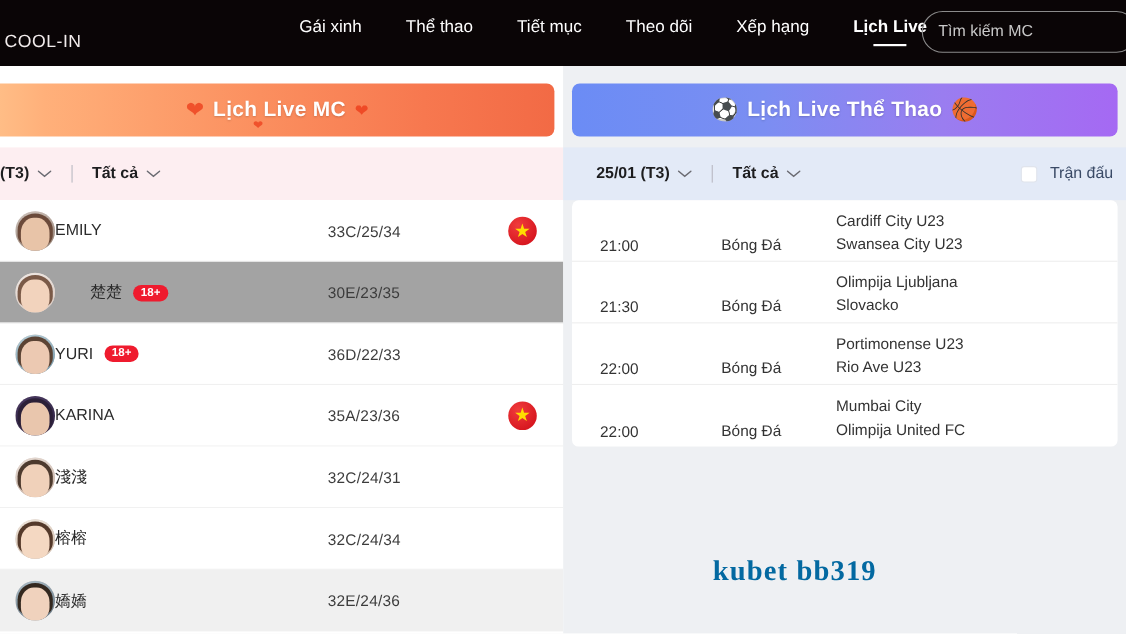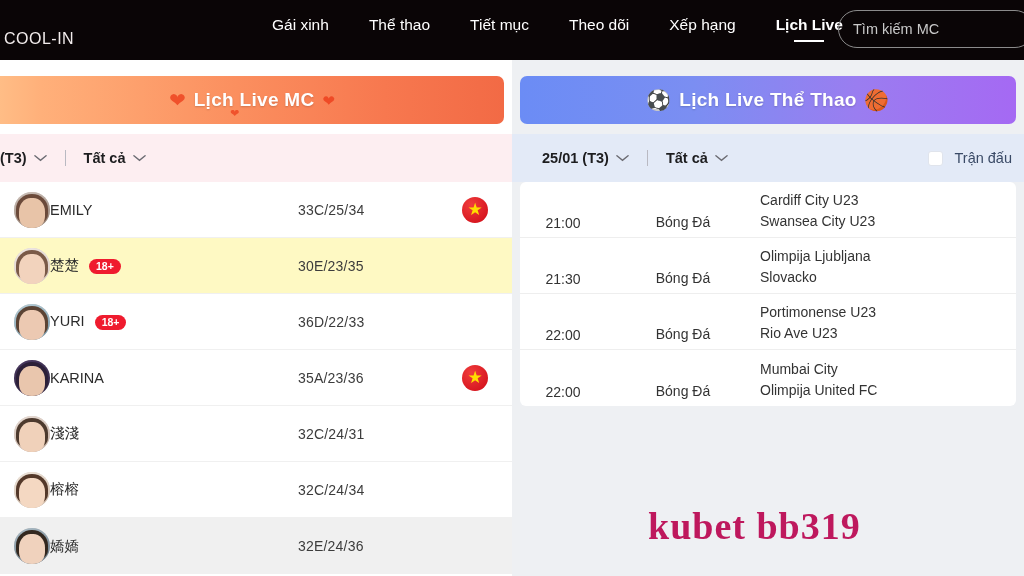--- a/index.html
+++ b/index.html
@@ -102,7 +102,7 @@
     border-bottom: 1px solid #f0f0f0; background: #ffffff;
     position: relative;
   }
-  .mc-row.alt { background: #fef9c3; }
+  .mc-row.alt { background: #a3a3a3; gap: 32px; }
   .mc-row.shade { background: #f0f0f0; border-bottom: none; }
   .avatar {
     width: 36px; height: 36px; border-radius: 50%; margin-left: 14px;

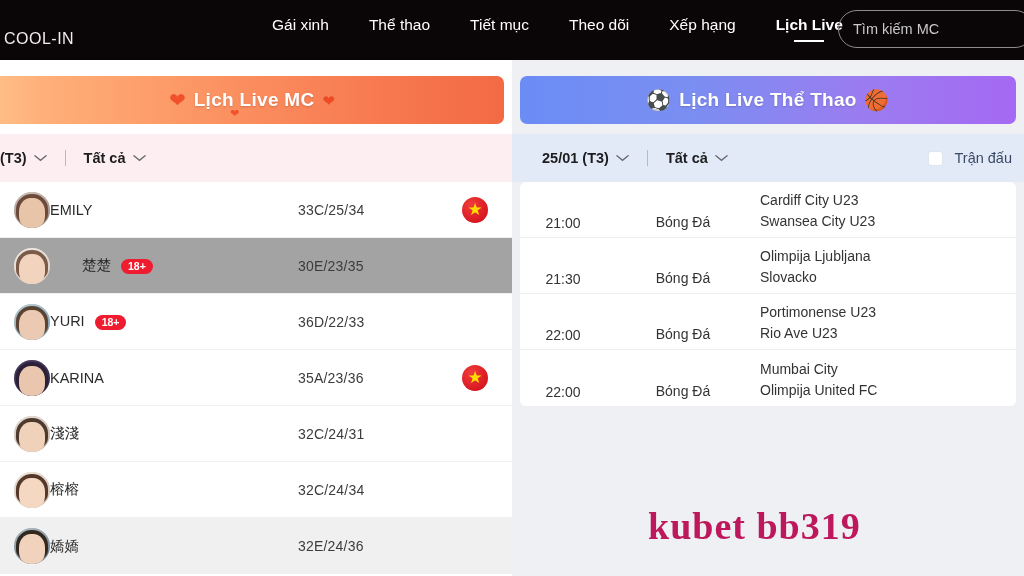--- a/index.html
+++ b/index.html
@@ -161,7 +161,7 @@
   .watermark {
     position: absolute; left: 648px; top: 504px;
     font-family: "Liberation Serif", "DejaVu Serif", serif;
-    font-weight: bold; font-size: 38px; color: #be185d; letter-spacing: 1px;
+    font-weight: bold; font-size: 26px; color: #0369a1; letter-spacing: 1px;
     white-space: nowrap;
   }
 </style>

